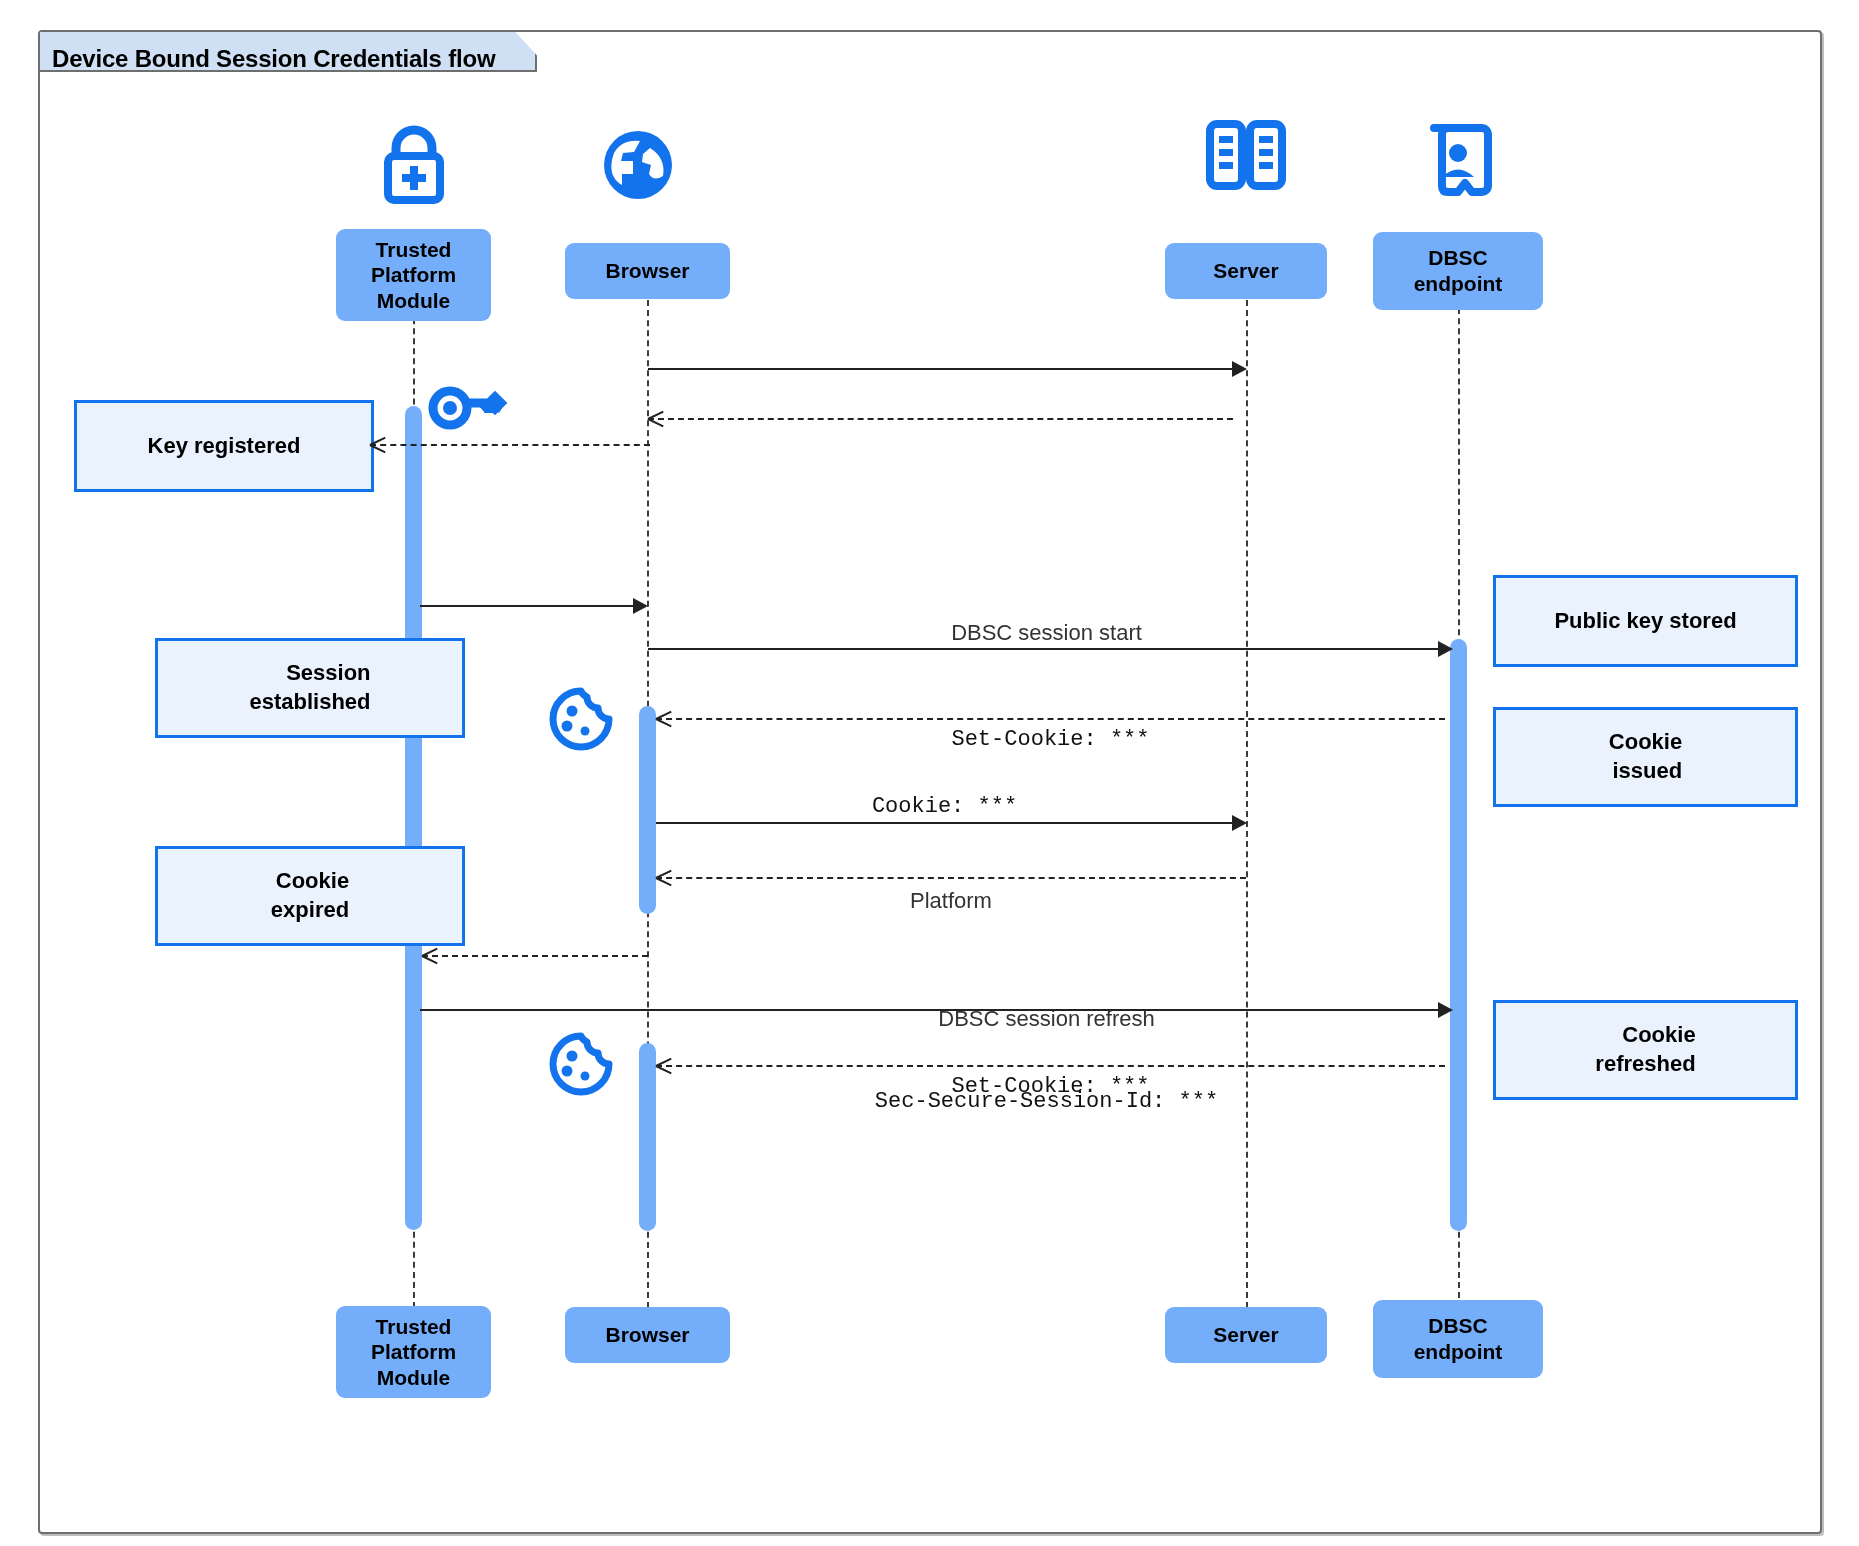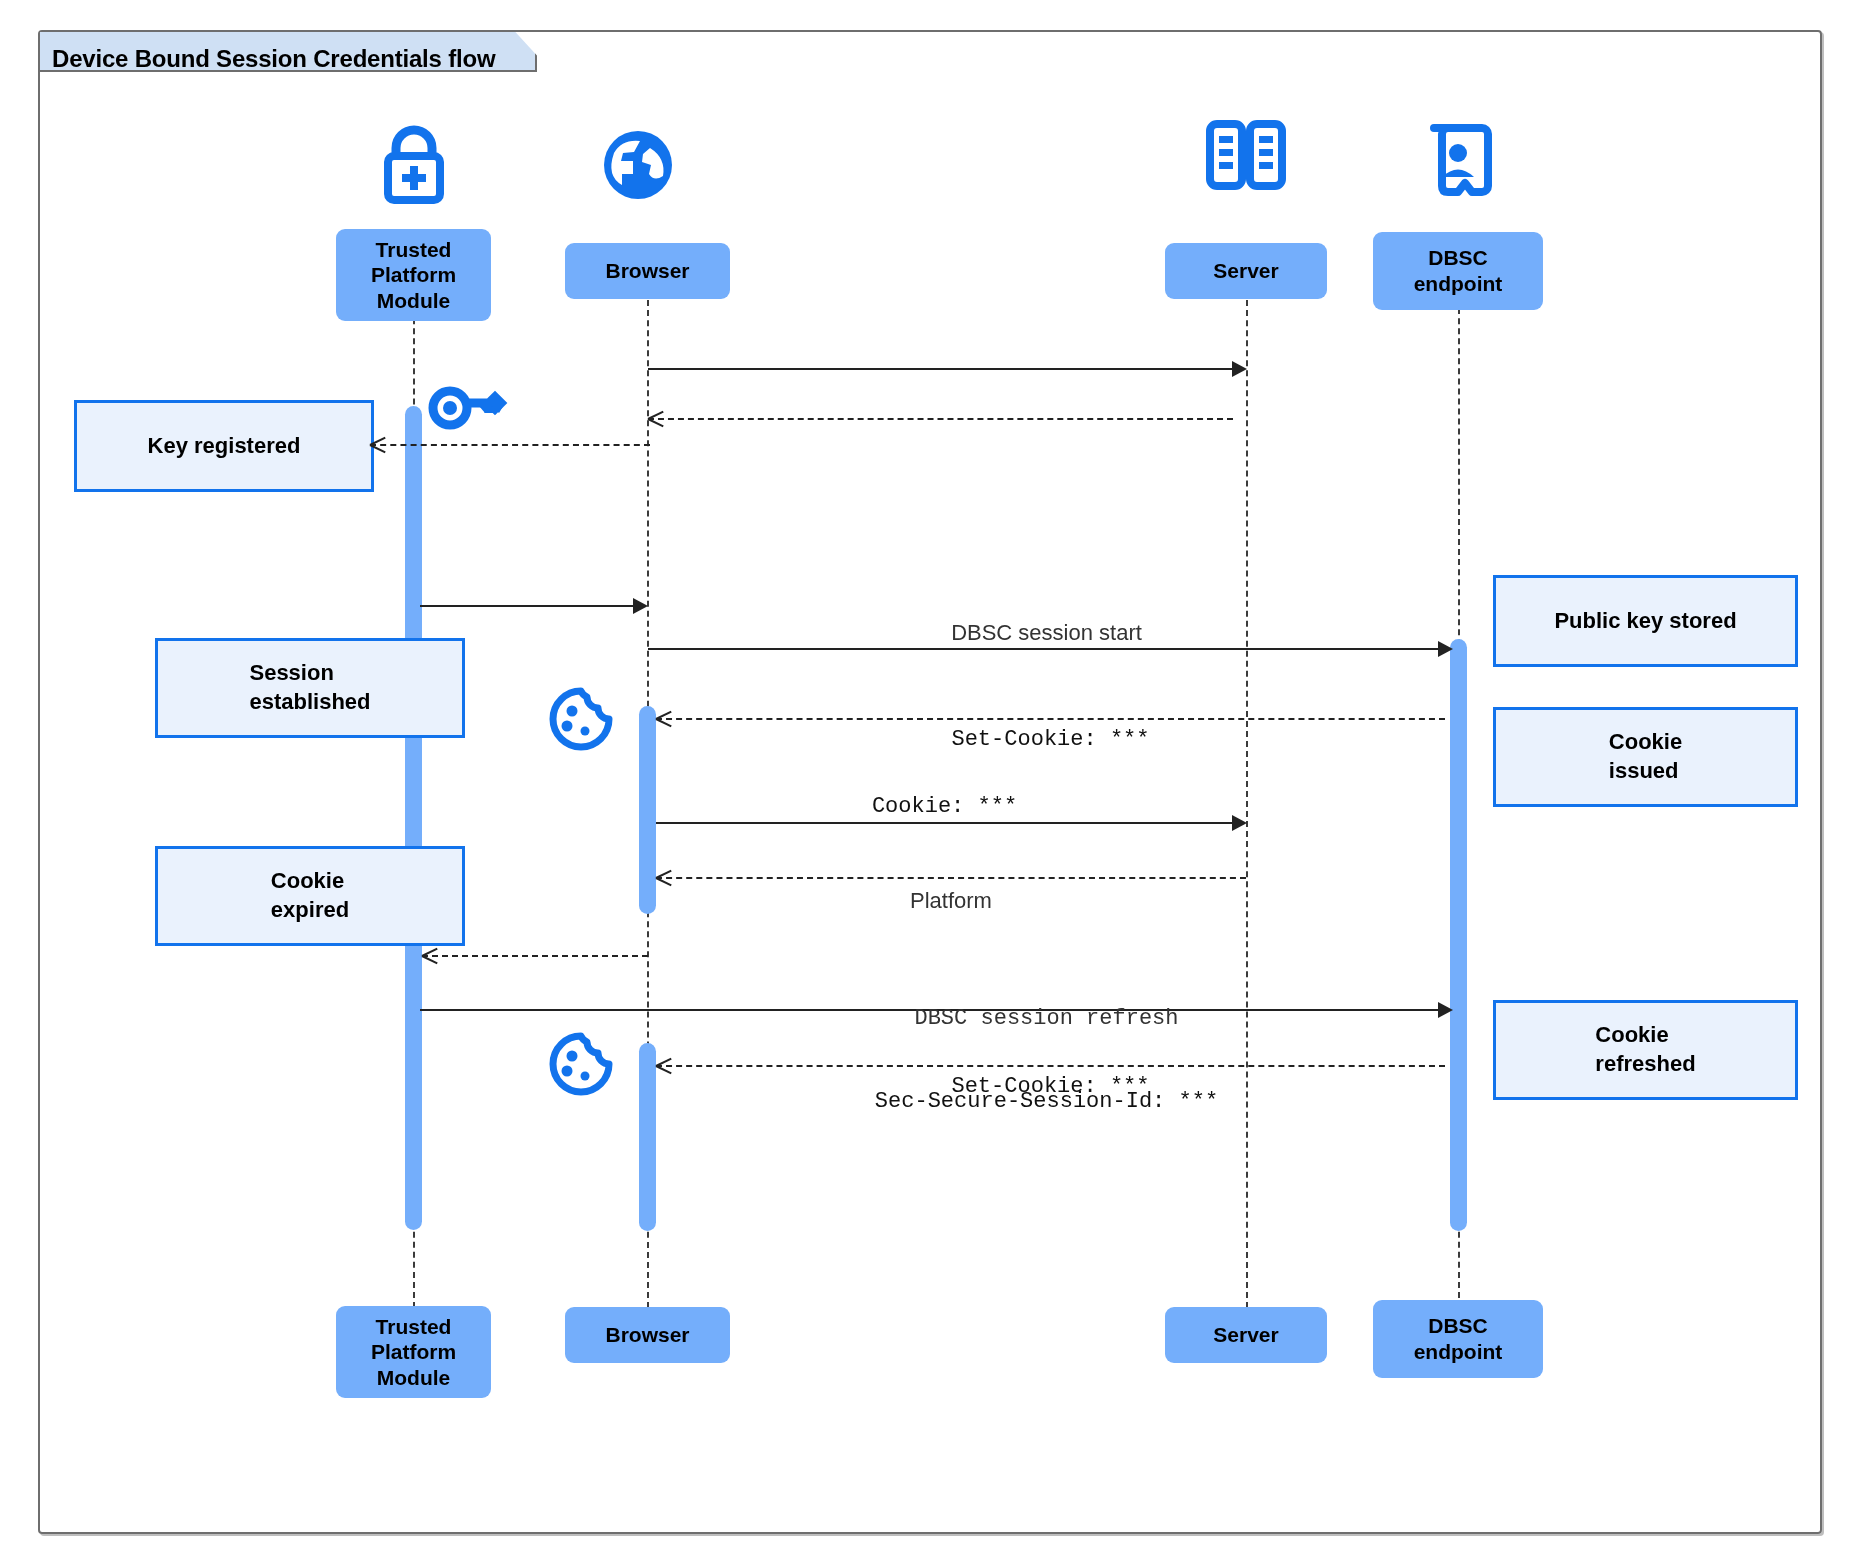--- a/index.html
+++ b/index.html
@@ -99,7 +99,7 @@
     display: flex;
     align-items: center;
     justify-content: center;
-    text-align: left;
+    text-align: right;
     font-weight: bold;
     font-size: 22px;
     line-height: 1.3;

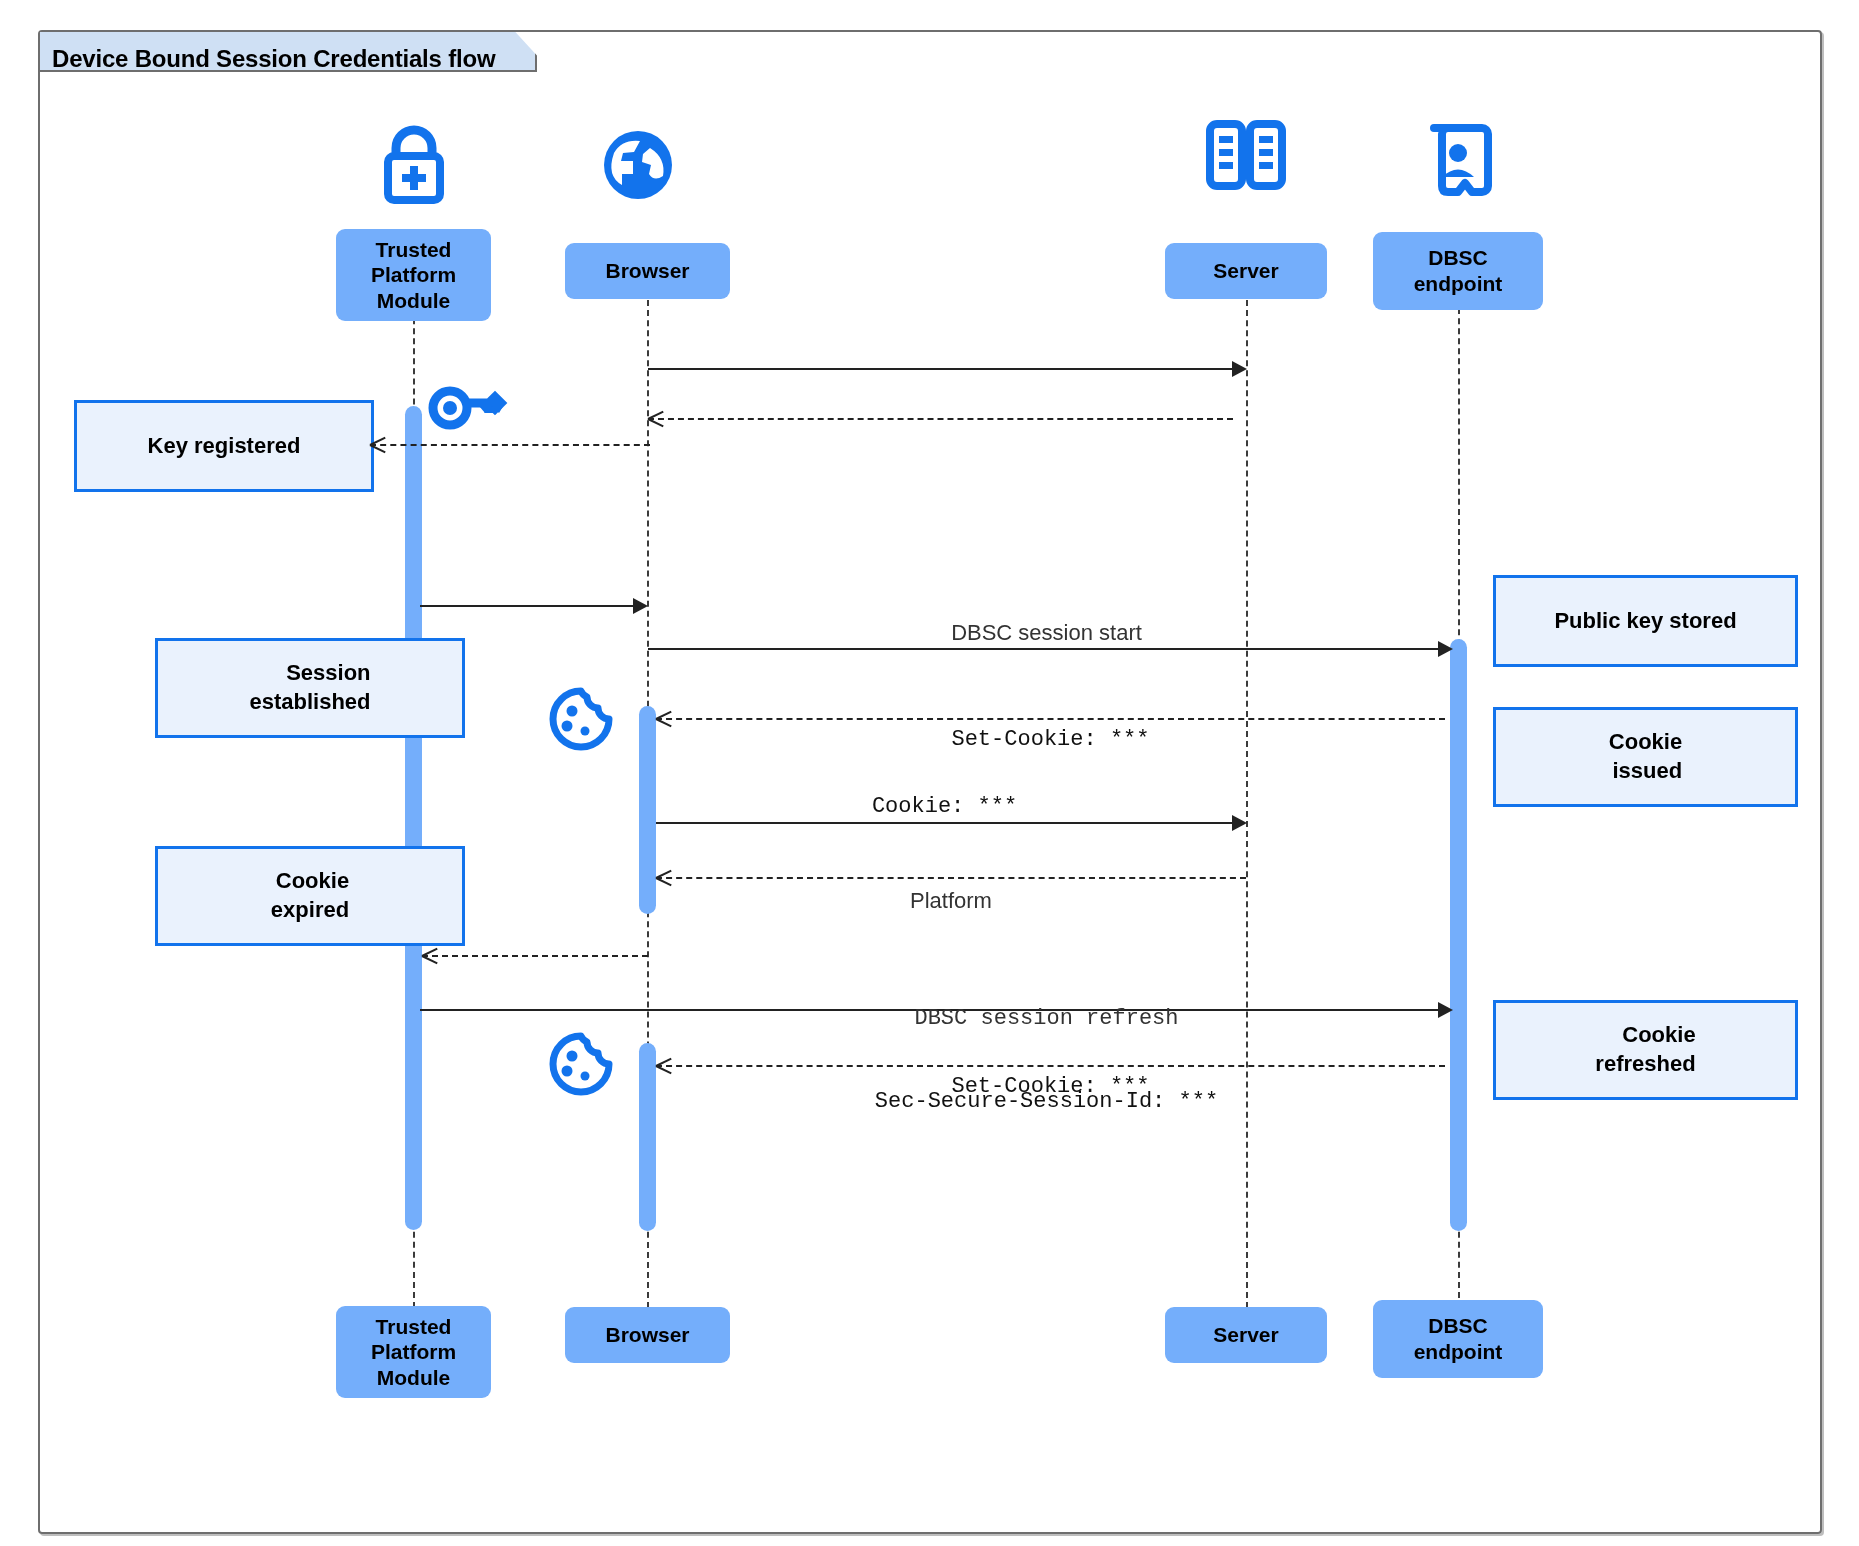--- a/index.html
+++ b/index.html
@@ -155,7 +155,7 @@
   }
   .msg-label .l-sans {
     display: block;
-    font-family: Liberation Mono, monospace;
+    font-family: Liberation Sans, sans-serif;
     color: #333;
   }
   .msg-label .l-mono {

